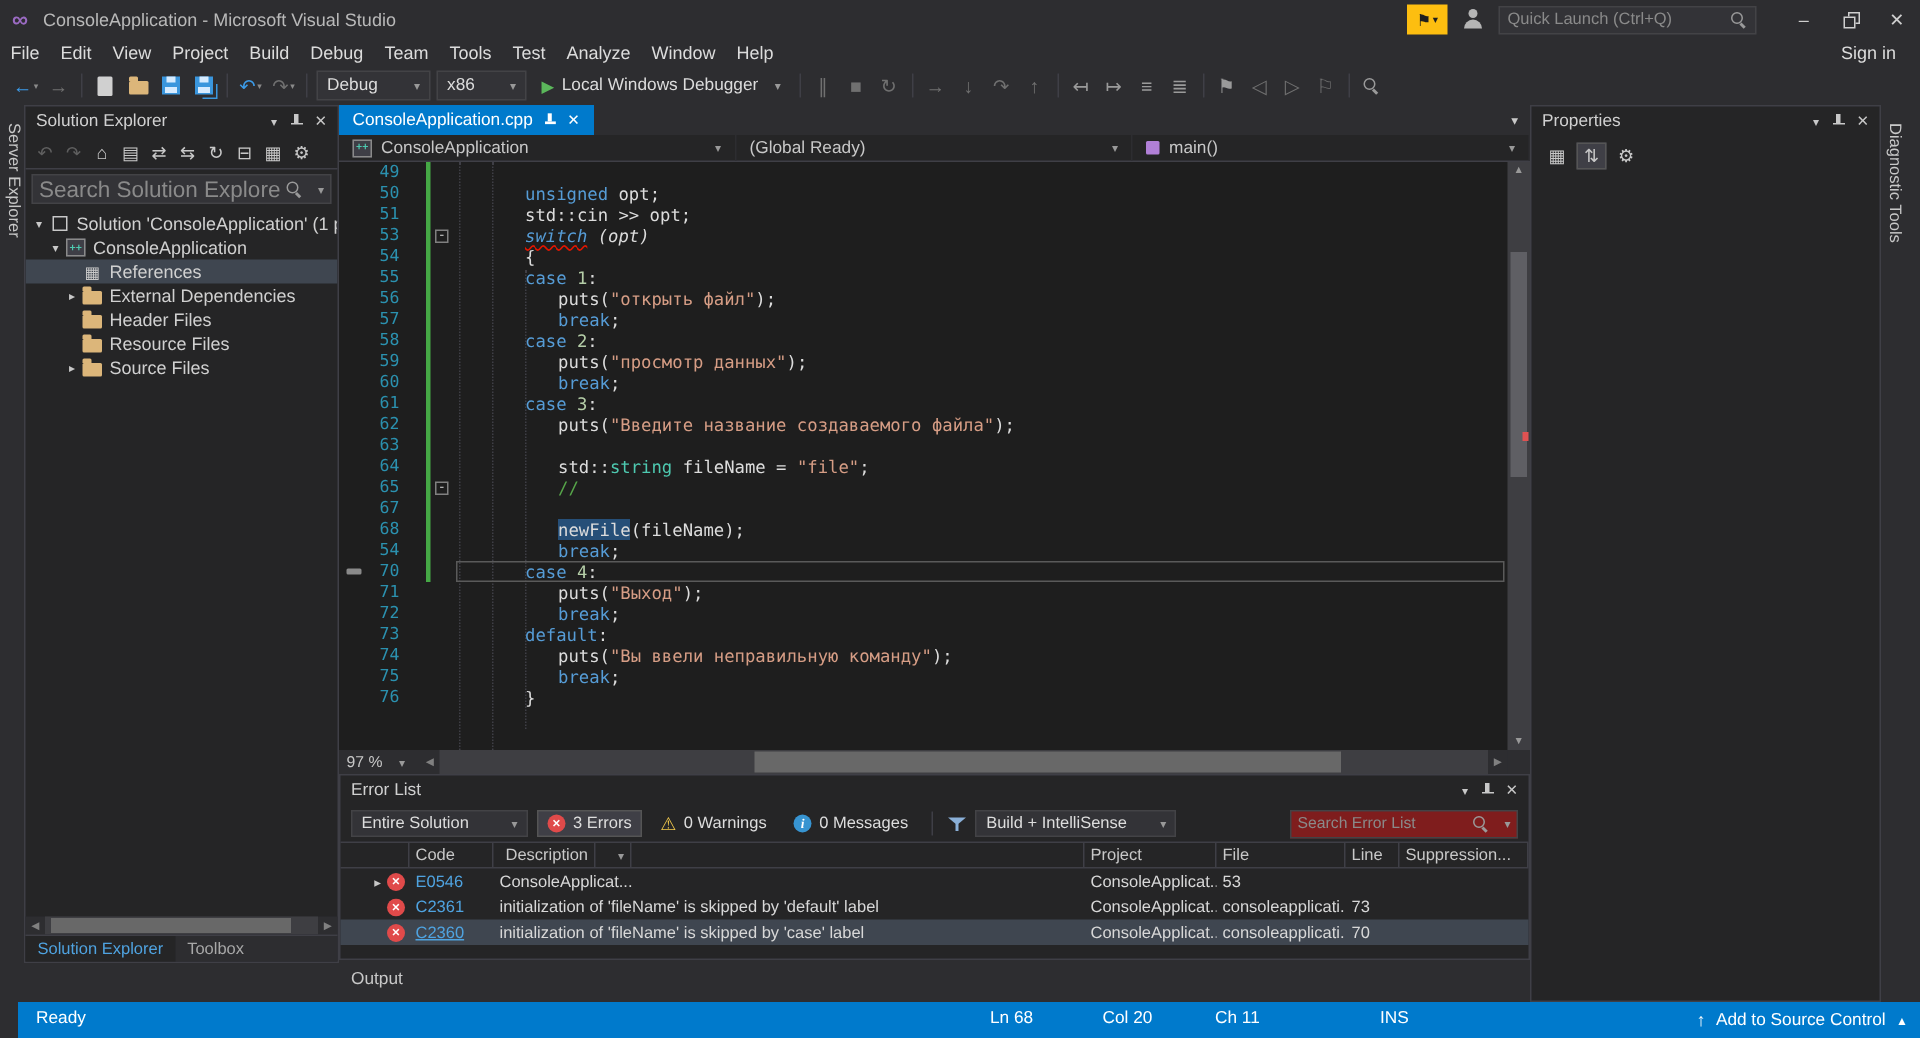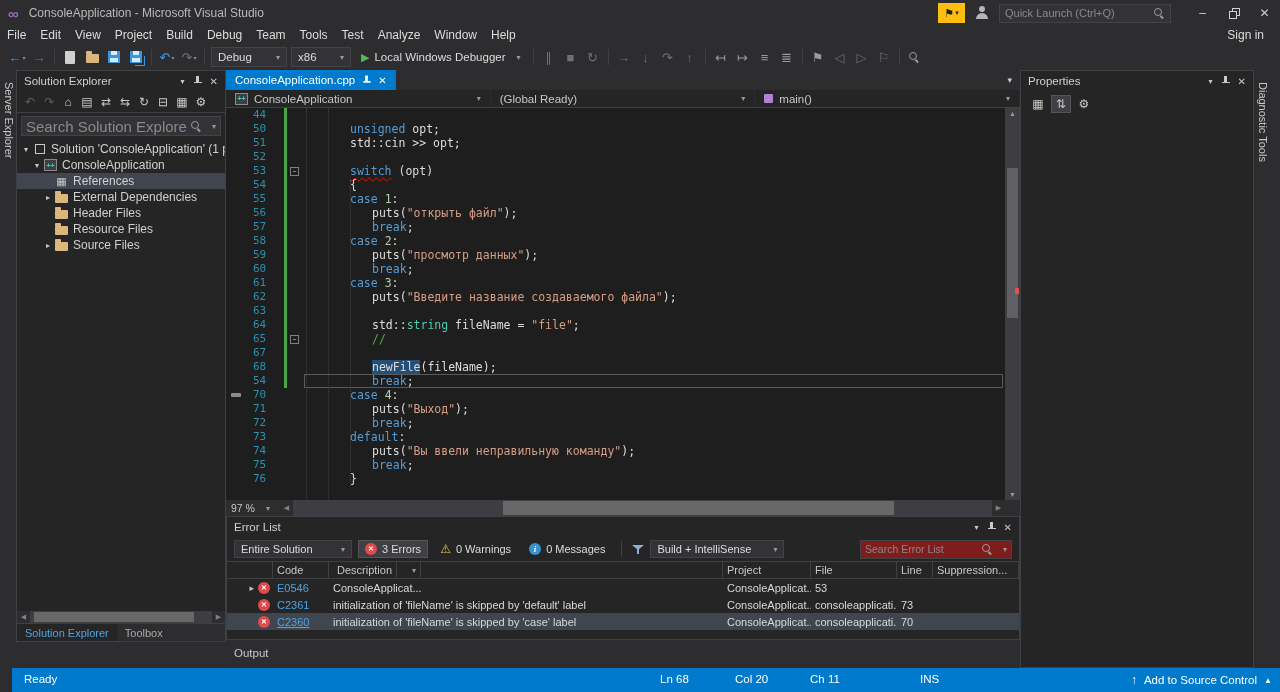--- a/index.html
+++ b/index.html
@@ -447,7 +447,7 @@
         <span class="changes-bar" style="top: 0px; height: 280px;"></span>
         <span class="curline" style="top: 266px;"></span>
         <div id="code-lines">
-            <div class="code-row"><span class="c-margin"></span><span class="c-num">44</span><span class="c-fold"></span><span class="c-text" style="padding-left: 0px;"></span></div>
+            <div class="code-row"><span class="c-margin"></span><span class="c-num">49</span><span class="c-fold"></span><span class="c-text" style="padding-left: 0px;"></span></div>
             <div class="code-row"><span class="c-margin"></span><span class="c-num">50</span><span class="c-fold"></span><span class="c-text" style="padding-left: 44px;"><span class="tk-kw">unsigned</span><span class="tk-pl"> opt;</span></span></div>
             <div class="code-row"><span class="c-margin"></span><span class="c-num">51</span><span class="c-fold"></span><span class="c-text" style="padding-left: 44px;"><span class="tk-pl">std::cin &gt;&gt; opt;</span></span></div>
             <div class="code-row"><span class="c-margin"></span><span class="c-num">52</span><span class="c-fold"></span><span class="c-text" style="padding-left: 0px;"></span></div>

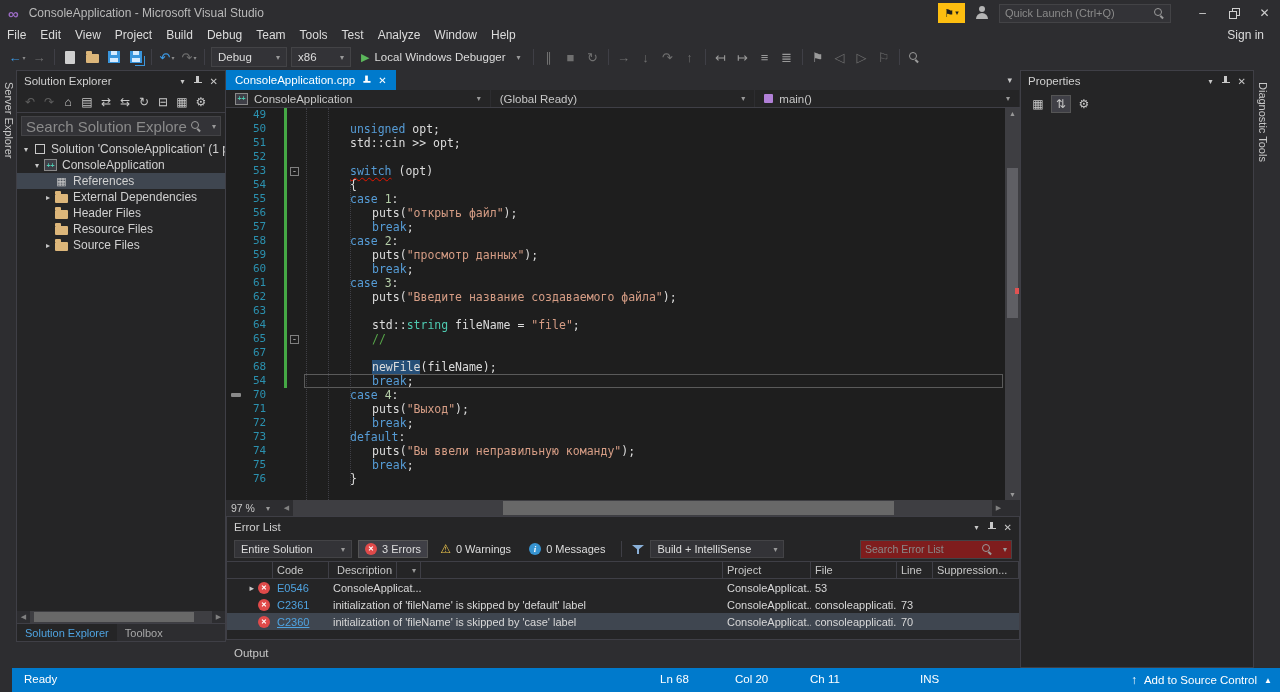--- a/index.html
+++ b/index.html
@@ -450,7 +450,6 @@
             <div class="code-row"><span class="c-margin"></span><span class="c-num">49</span><span class="c-fold"></span><span class="c-text" style="padding-left: 0px;"></span></div>
             <div class="code-row"><span class="c-margin"></span><span class="c-num">50</span><span class="c-fold"></span><span class="c-text" style="padding-left: 44px;"><span class="tk-kw">unsigned</span><span class="tk-pl"> opt;</span></span></div>
             <div class="code-row"><span class="c-margin"></span><span class="c-num">51</span><span class="c-fold"></span><span class="c-text" style="padding-left: 44px;"><span class="tk-pl">std::cin &gt;&gt; opt;</span></span></div>
-            <div class="code-row"><span class="c-margin"></span><span class="c-num">52</span><span class="c-fold"></span><span class="c-text" style="padding-left: 0px;"></span></div>
             <div class="code-row"><span class="c-margin"></span><span class="c-num">53</span><span class="c-fold"><span class="fold-box">-</span></span><span class="c-text" style="padding-left: 44px;"><span class="tk-er">switch</span><span class="tk-pl"> (opt)</span></span></div>
             <div class="code-row"><span class="c-margin"></span><span class="c-num">54</span><span class="c-fold"></span><span class="c-text" style="padding-left: 44px;"><span class="tk-pl">{</span></span></div>
             <div class="code-row"><span class="c-margin"></span><span class="c-num">55</span><span class="c-fold"></span><span class="c-text" style="padding-left: 44px;"><span class="tk-kw">case</span><span class="tk-pl"> </span><span class="tk-nu">1</span><span class="tk-pl">:</span></span></div>

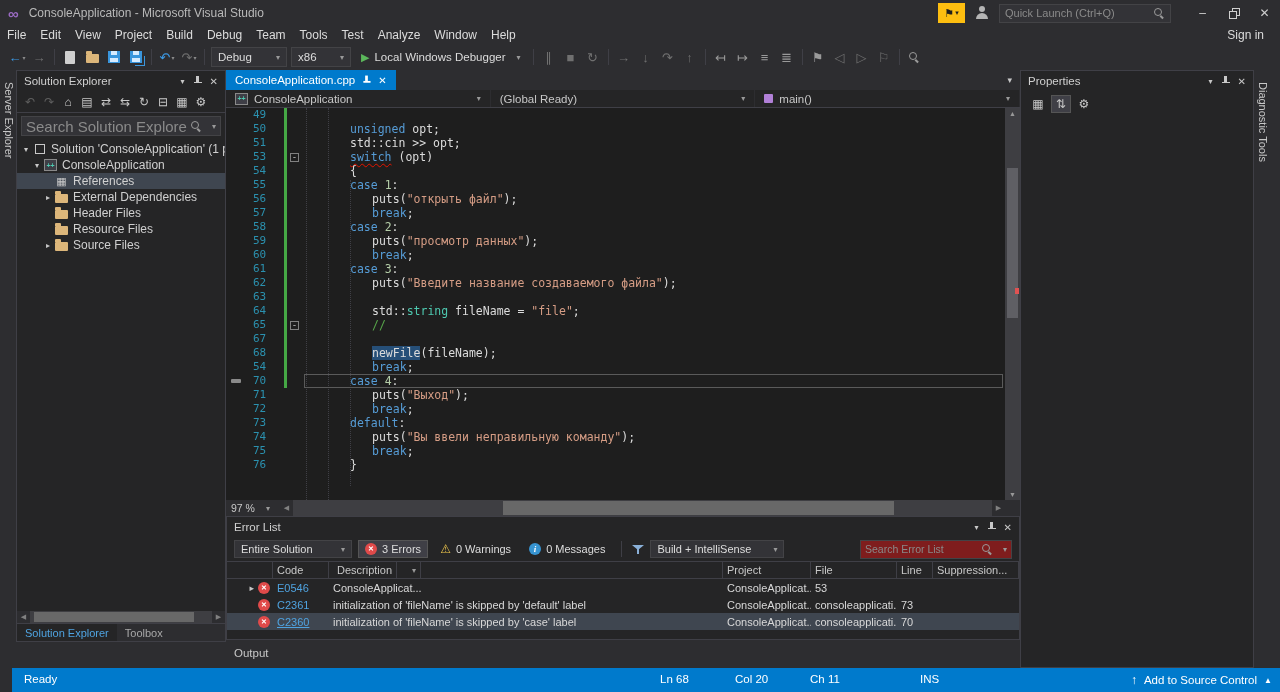--- a/index.html
+++ b/index.html
@@ -450,7 +450,7 @@
             <div class="code-row"><span class="c-margin"></span><span class="c-num">49</span><span class="c-fold"></span><span class="c-text" style="padding-left: 0px;"></span></div>
             <div class="code-row"><span class="c-margin"></span><span class="c-num">50</span><span class="c-fold"></span><span class="c-text" style="padding-left: 44px;"><span class="tk-kw">unsigned</span><span class="tk-pl"> opt;</span></span></div>
             <div class="code-row"><span class="c-margin"></span><span class="c-num">51</span><span class="c-fold"></span><span class="c-text" style="padding-left: 44px;"><span class="tk-pl">std::cin &gt;&gt; opt;</span></span></div>
-            <div class="code-row"><span class="c-margin"></span><span class="c-num">53</span><span class="c-fold"><span class="fold-box">-</span></span><span class="c-text" style="padding-left: 44px;"><span class="tk-er">switch</span><span class="tk-pl"> (opt)</span></span></div>
+            <div class="code-row"><span class="c-margin"></span><span class="c-num">53</span><span class="c-fold"><span class="fold-box">-</span></span><span class="c-text" style="padding-left: 44px; font-style: italic;"><span class="tk-er">switch</span><span class="tk-pl"> (opt)</span></span></div>
             <div class="code-row"><span class="c-margin"></span><span class="c-num">54</span><span class="c-fold"></span><span class="c-text" style="padding-left: 44px;"><span class="tk-pl">{</span></span></div>
             <div class="code-row"><span class="c-margin"></span><span class="c-num">55</span><span class="c-fold"></span><span class="c-text" style="padding-left: 44px;"><span class="tk-kw">case</span><span class="tk-pl"> </span><span class="tk-nu">1</span><span class="tk-pl">:</span></span></div>
             <div class="code-row"><span class="c-margin"></span><span class="c-num">56</span><span class="c-fold"></span><span class="c-text" style="padding-left: 66px;"><span class="tk-pl">puts(</span><span class="tk-st">"открыть файл"</span><span class="tk-pl">);</span></span></div>

